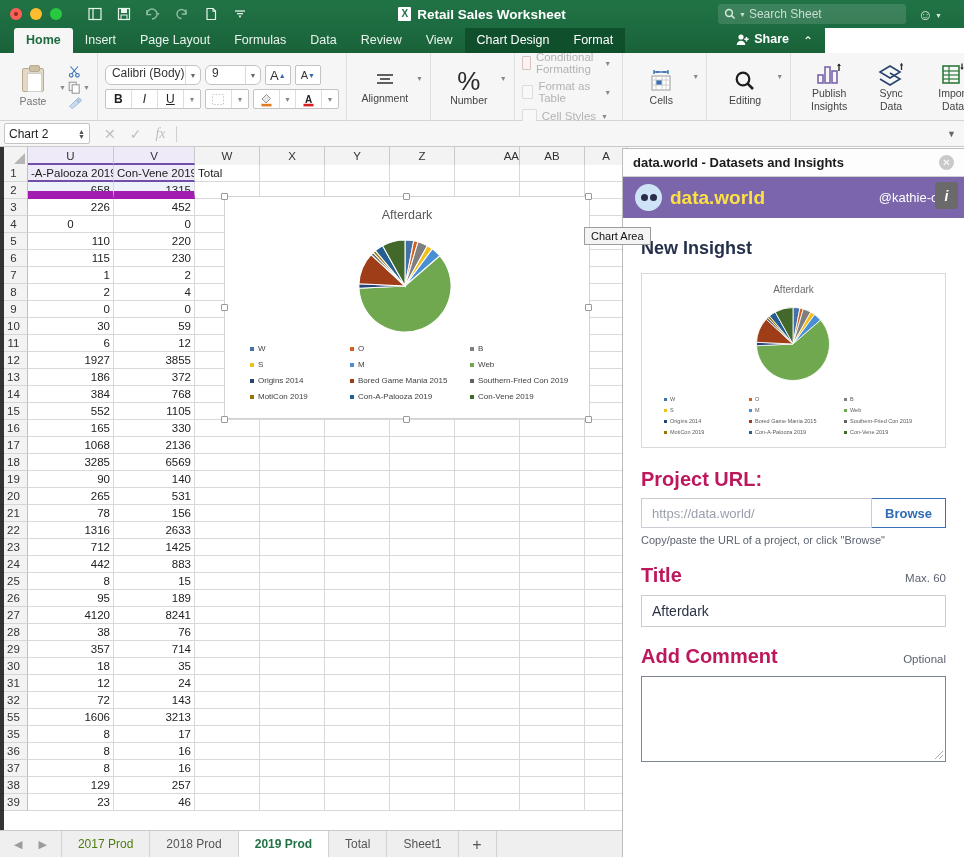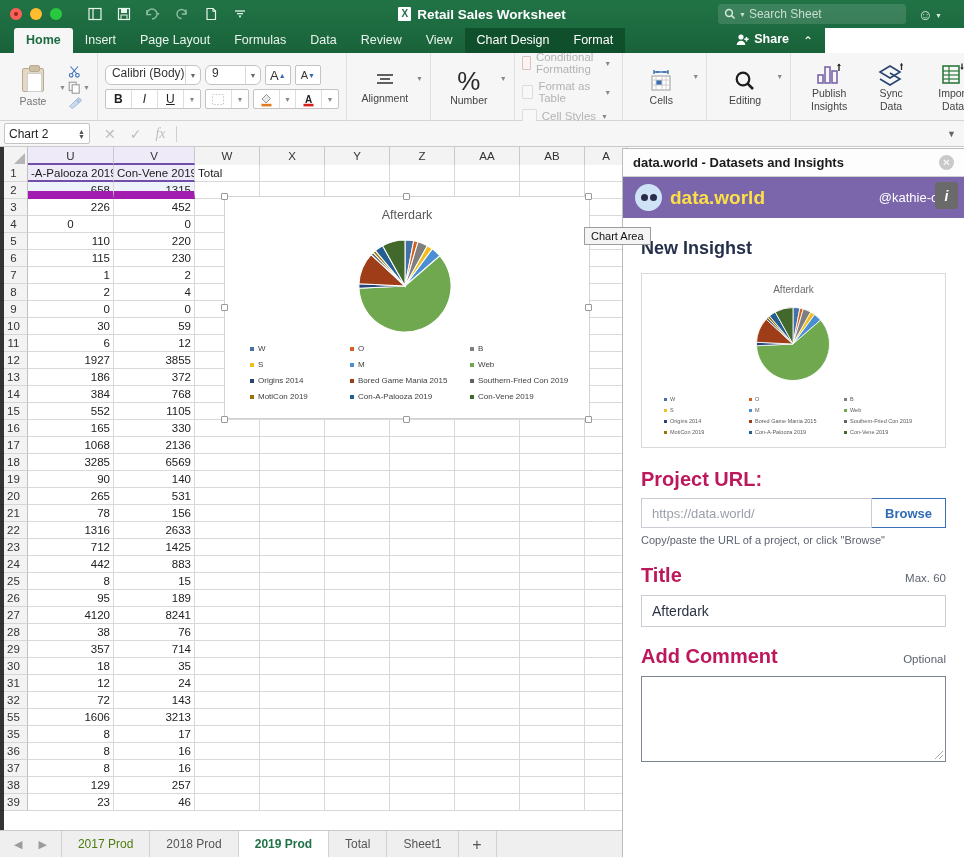--- a/index.html
+++ b/index.html
@@ -126,7 +126,7 @@
   .cell{height:17px;line-height:17px;font-size:11.5px;border-right:1px solid #d9d9d9;border-bottom:1px solid #d9d9d9;padding:0 3px;overflow:hidden;white-space:nowrap;}
   .cell.num{text-align:right;}
   .cU{width:86px;} .cV{width:81px;} .cW{width:65px;} .cX{width:65px;}
-  .cY{width:65px;} .cZ{width:65px;} .cAA{width:65px;} .cAB{width:65px;} .cAC{width:43px;}
+  .cY{width:65px;} .cZ{width:65px;} .cAA{width:65px;text-align:right;} .cAB{width:65px;} .cAC{width:43px;}
   .hdrcell{color:#1b1b1b;}
   .selhdr{background:#efeaf7;border-bottom:2px solid #6f4fa8;}
   .selrow .cell.sel{background:#eef3fb;}

